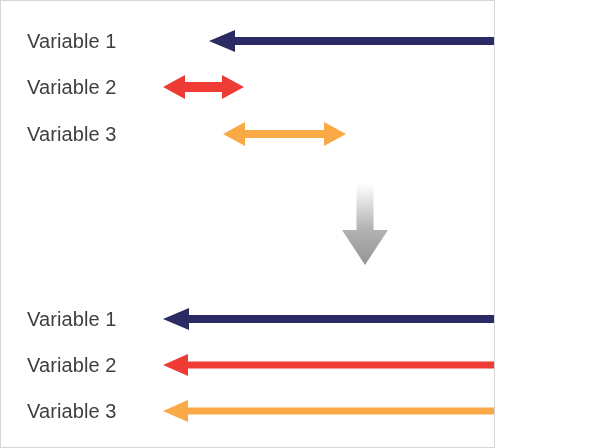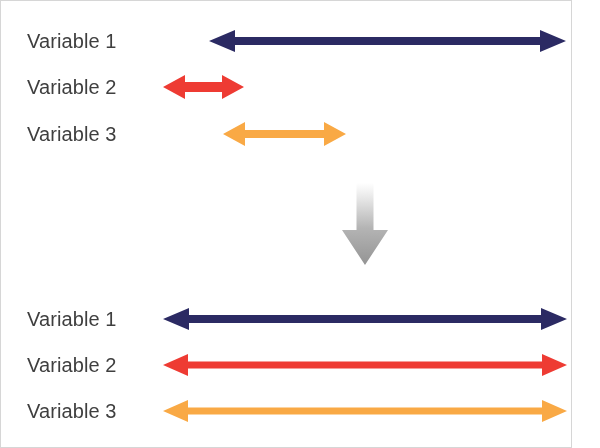--- a/index.html
+++ b/index.html
@@ -12,7 +12,7 @@
   }
   #figure {
     position: relative;
-    width: 572px;
+    width: 495px;
     height: 448px;
     background: #ffffff;
     border: 1px solid #d6d6d6;

